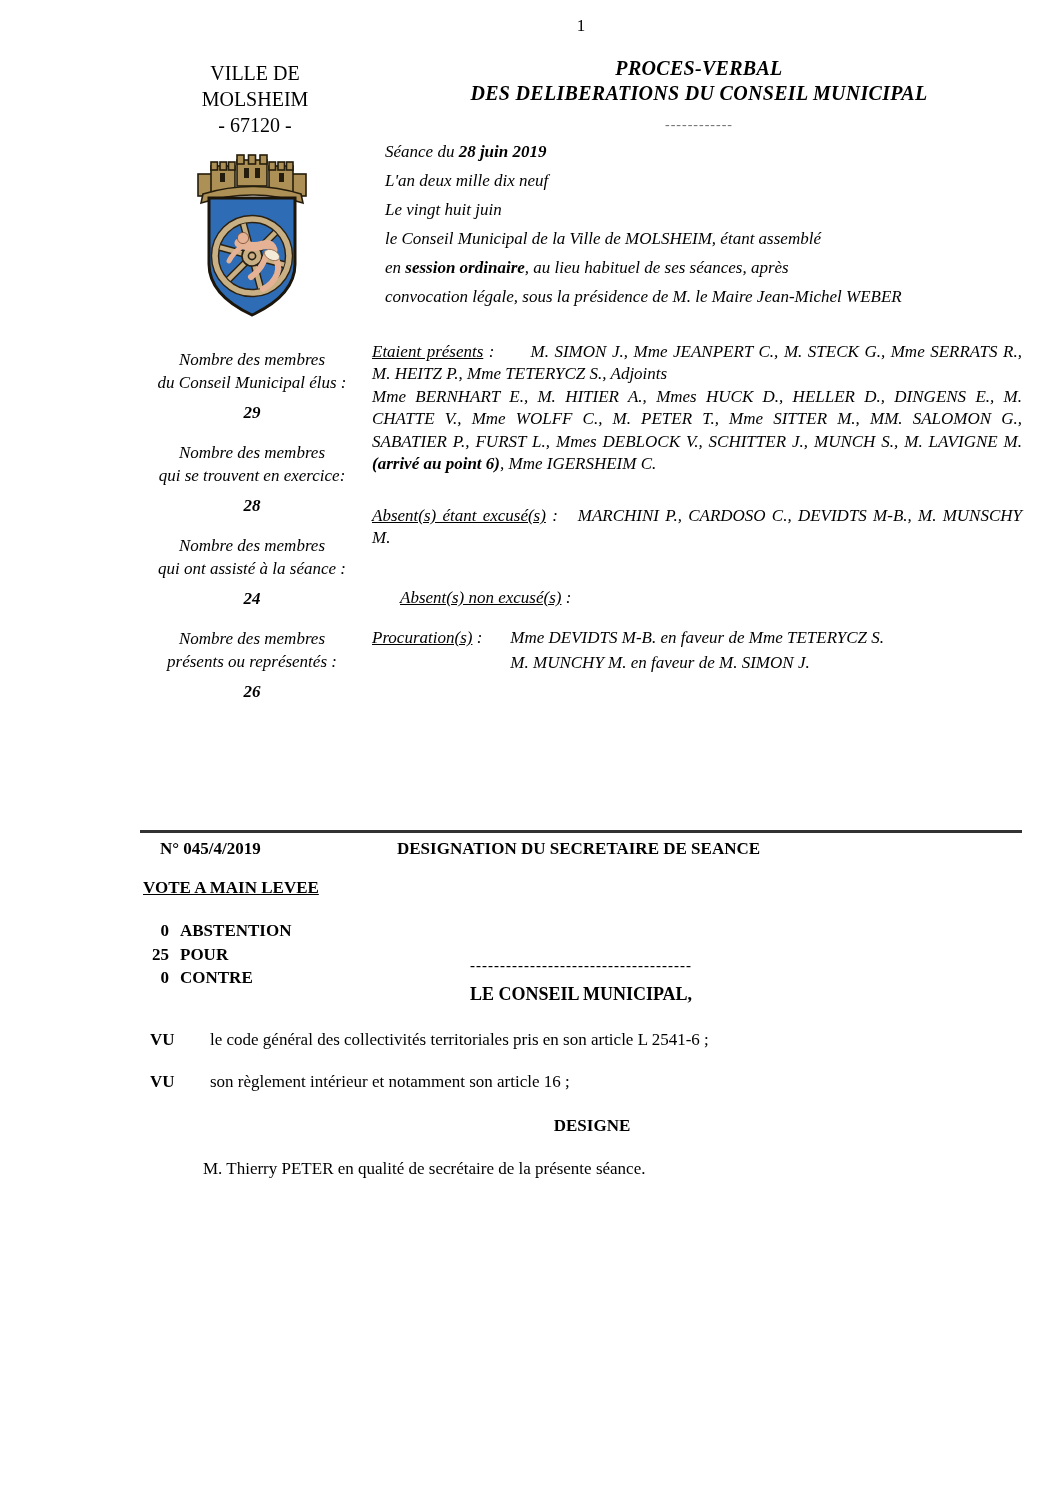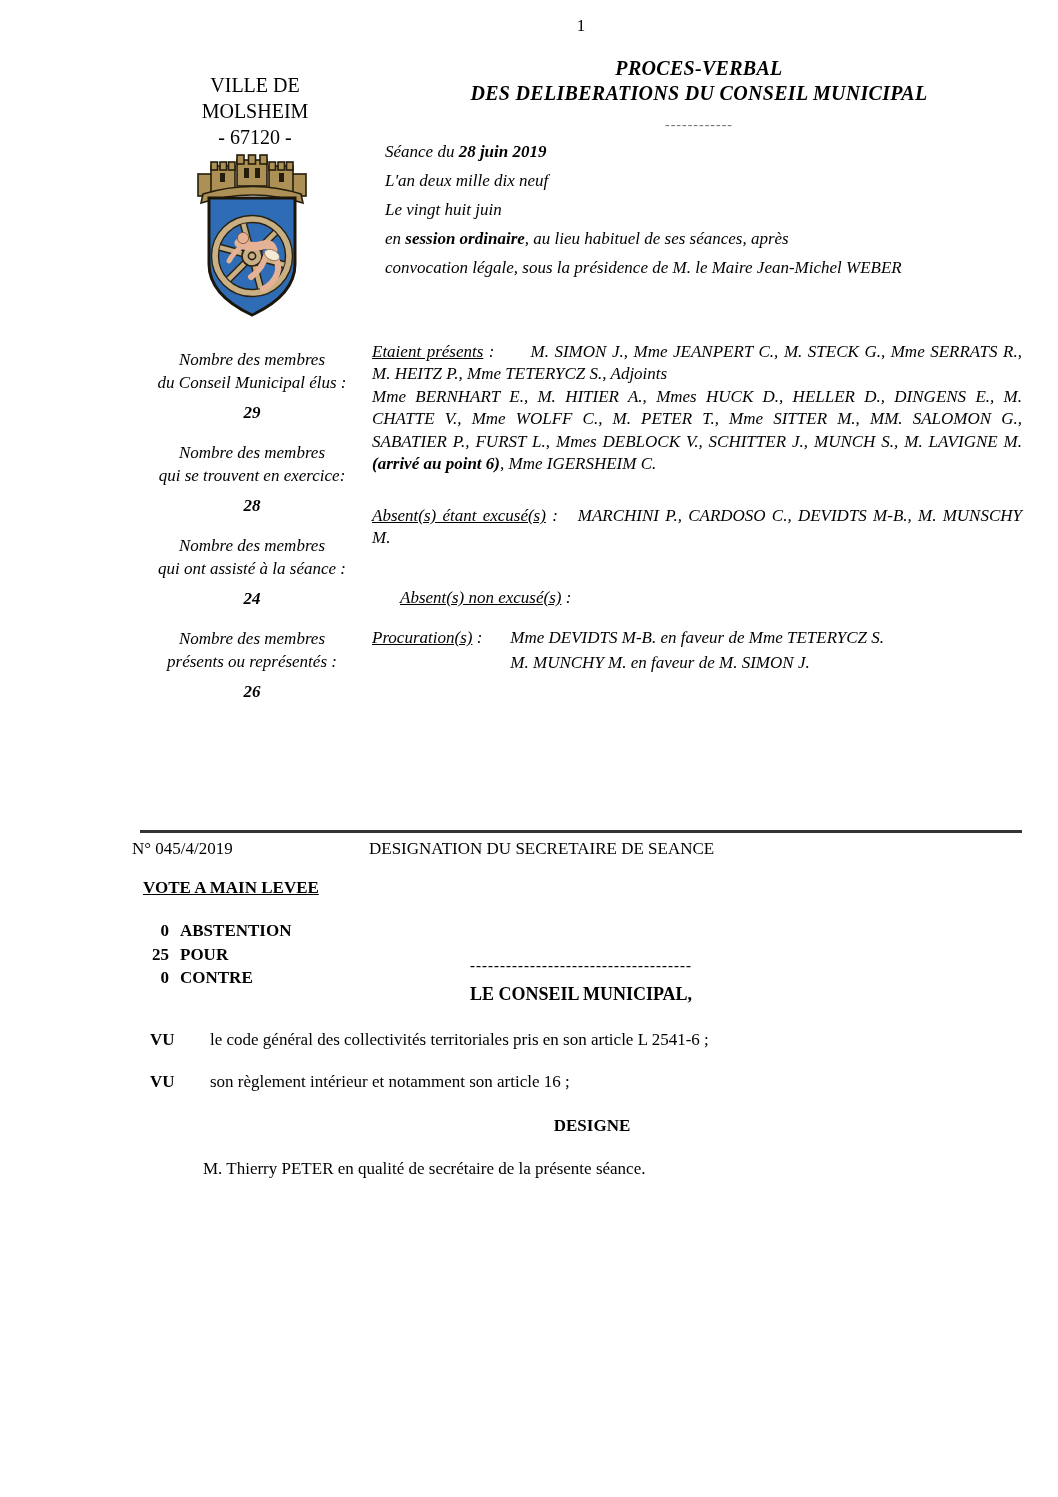--- a/index.html
+++ b/index.html
@@ -18,7 +18,7 @@
 
   .page-number { left:140px; top:16px; width:882px; text-align:center; font-size:17px; }
 
-  .city-block { left:145px; top:72px; width:220px; text-align:center; font-size:20px; line-height:26px; }
+  .city-block { left:145px; top:60px; width:220px; text-align:center; font-size:20px; line-height:26px; }
 
   .title-block { left:375px; top:56px; width:648px; text-align:center; }
   .title-line { font-size:20px; line-height:25px; font-weight:bold; font-style:italic; letter-spacing:0.3px; }

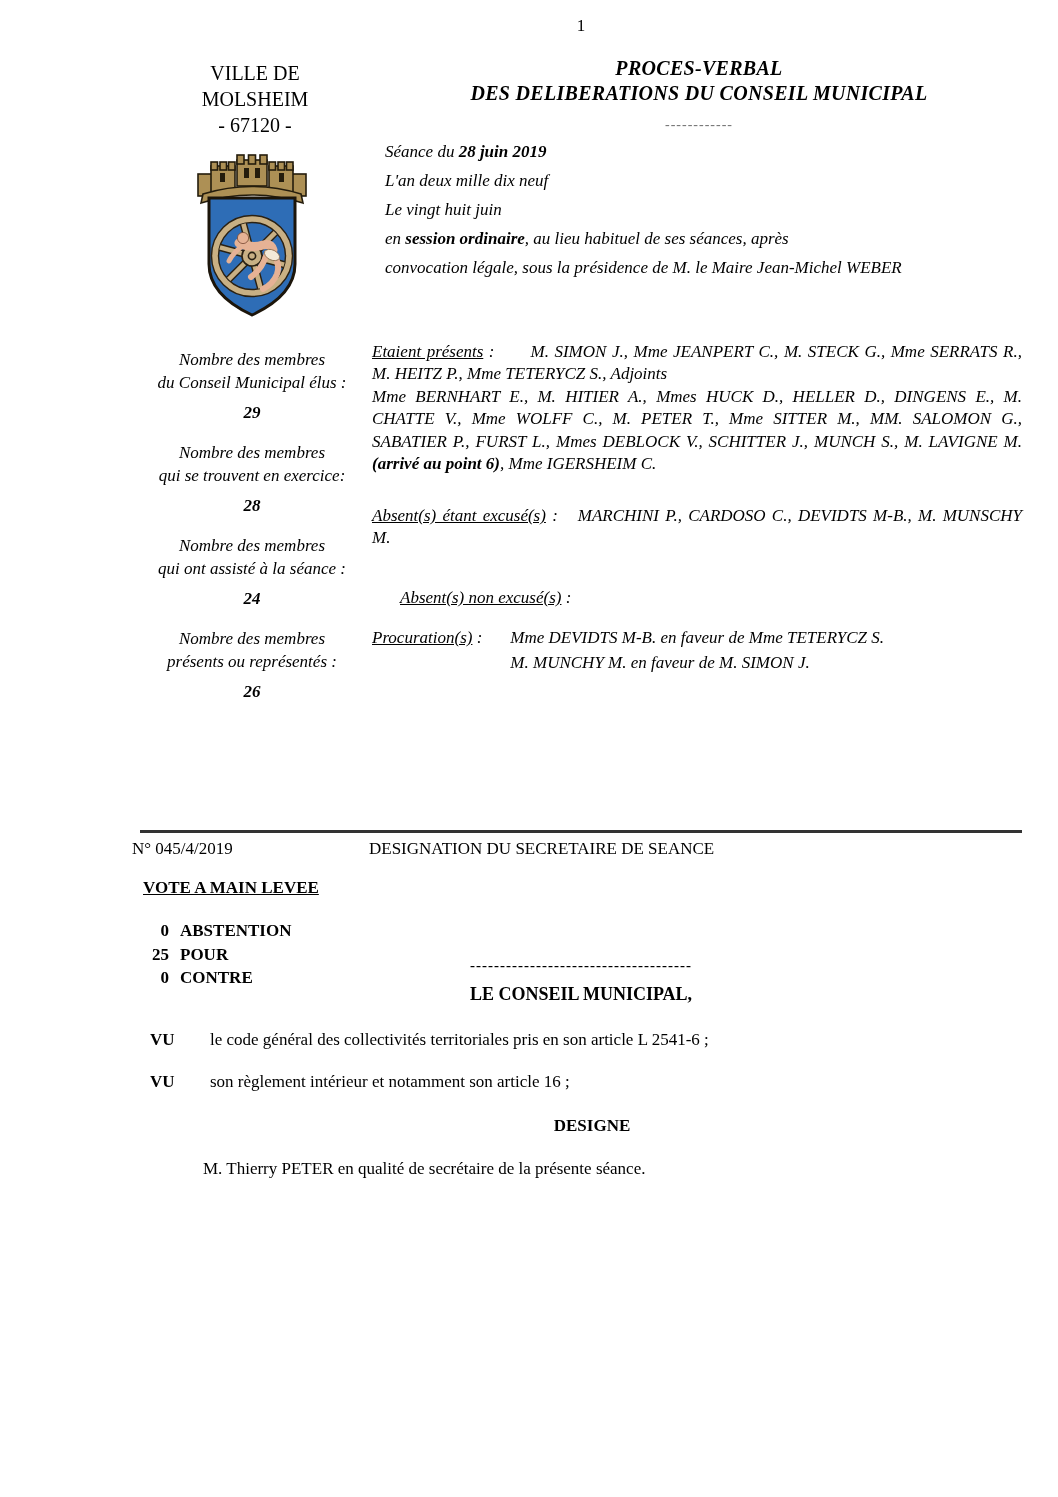--- a/index.html
+++ b/index.html
@@ -146,6 +146,7 @@
     <p><span>Séance du </span><b>28 juin 2019</b></p>
     <p>L'an deux mille dix neuf</p>
     <p>Le vingt huit juin</p>
+    <p>le Conseil Municipal de la Ville de MOLSHEIM, étant assemblé</p>
     <p><span>en </span><b>session ordinaire</b><span>, au lieu habituel de ses séances, après</span></p>
     <p>convocation légale, sous la présidence de M. le Maire Jean-Michel WEBER</p>
   </div>

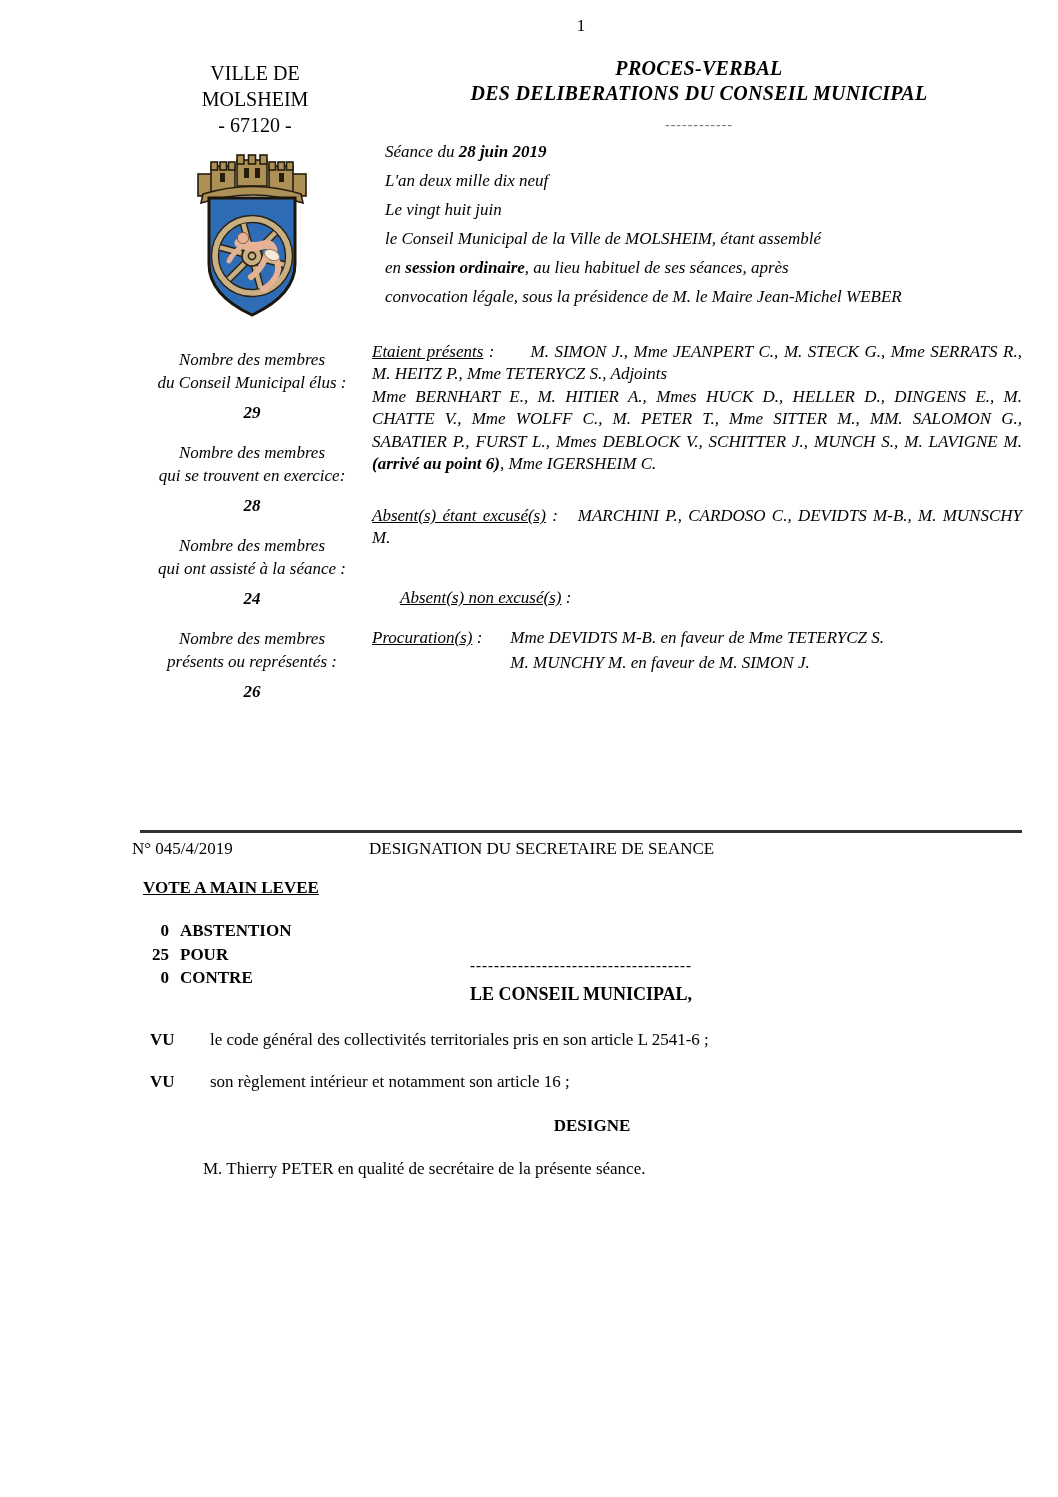--- a/index.html
+++ b/index.html
@@ -45,7 +45,7 @@
 
   .rule { left:140px; top:830px; width:882px; height:3px; background:#333; }
 
-  .sec-heading { left:132px; top:839px; font-size:17px; font-weight:normal; }
+  .sec-heading { left:160px; top:839px; font-size:17px; font-weight:bold; }
   .delib-number { display:inline-block; width:237px; }
 
   .vote { left:143px; top:877px; font-size:17px; font-weight:bold; }

